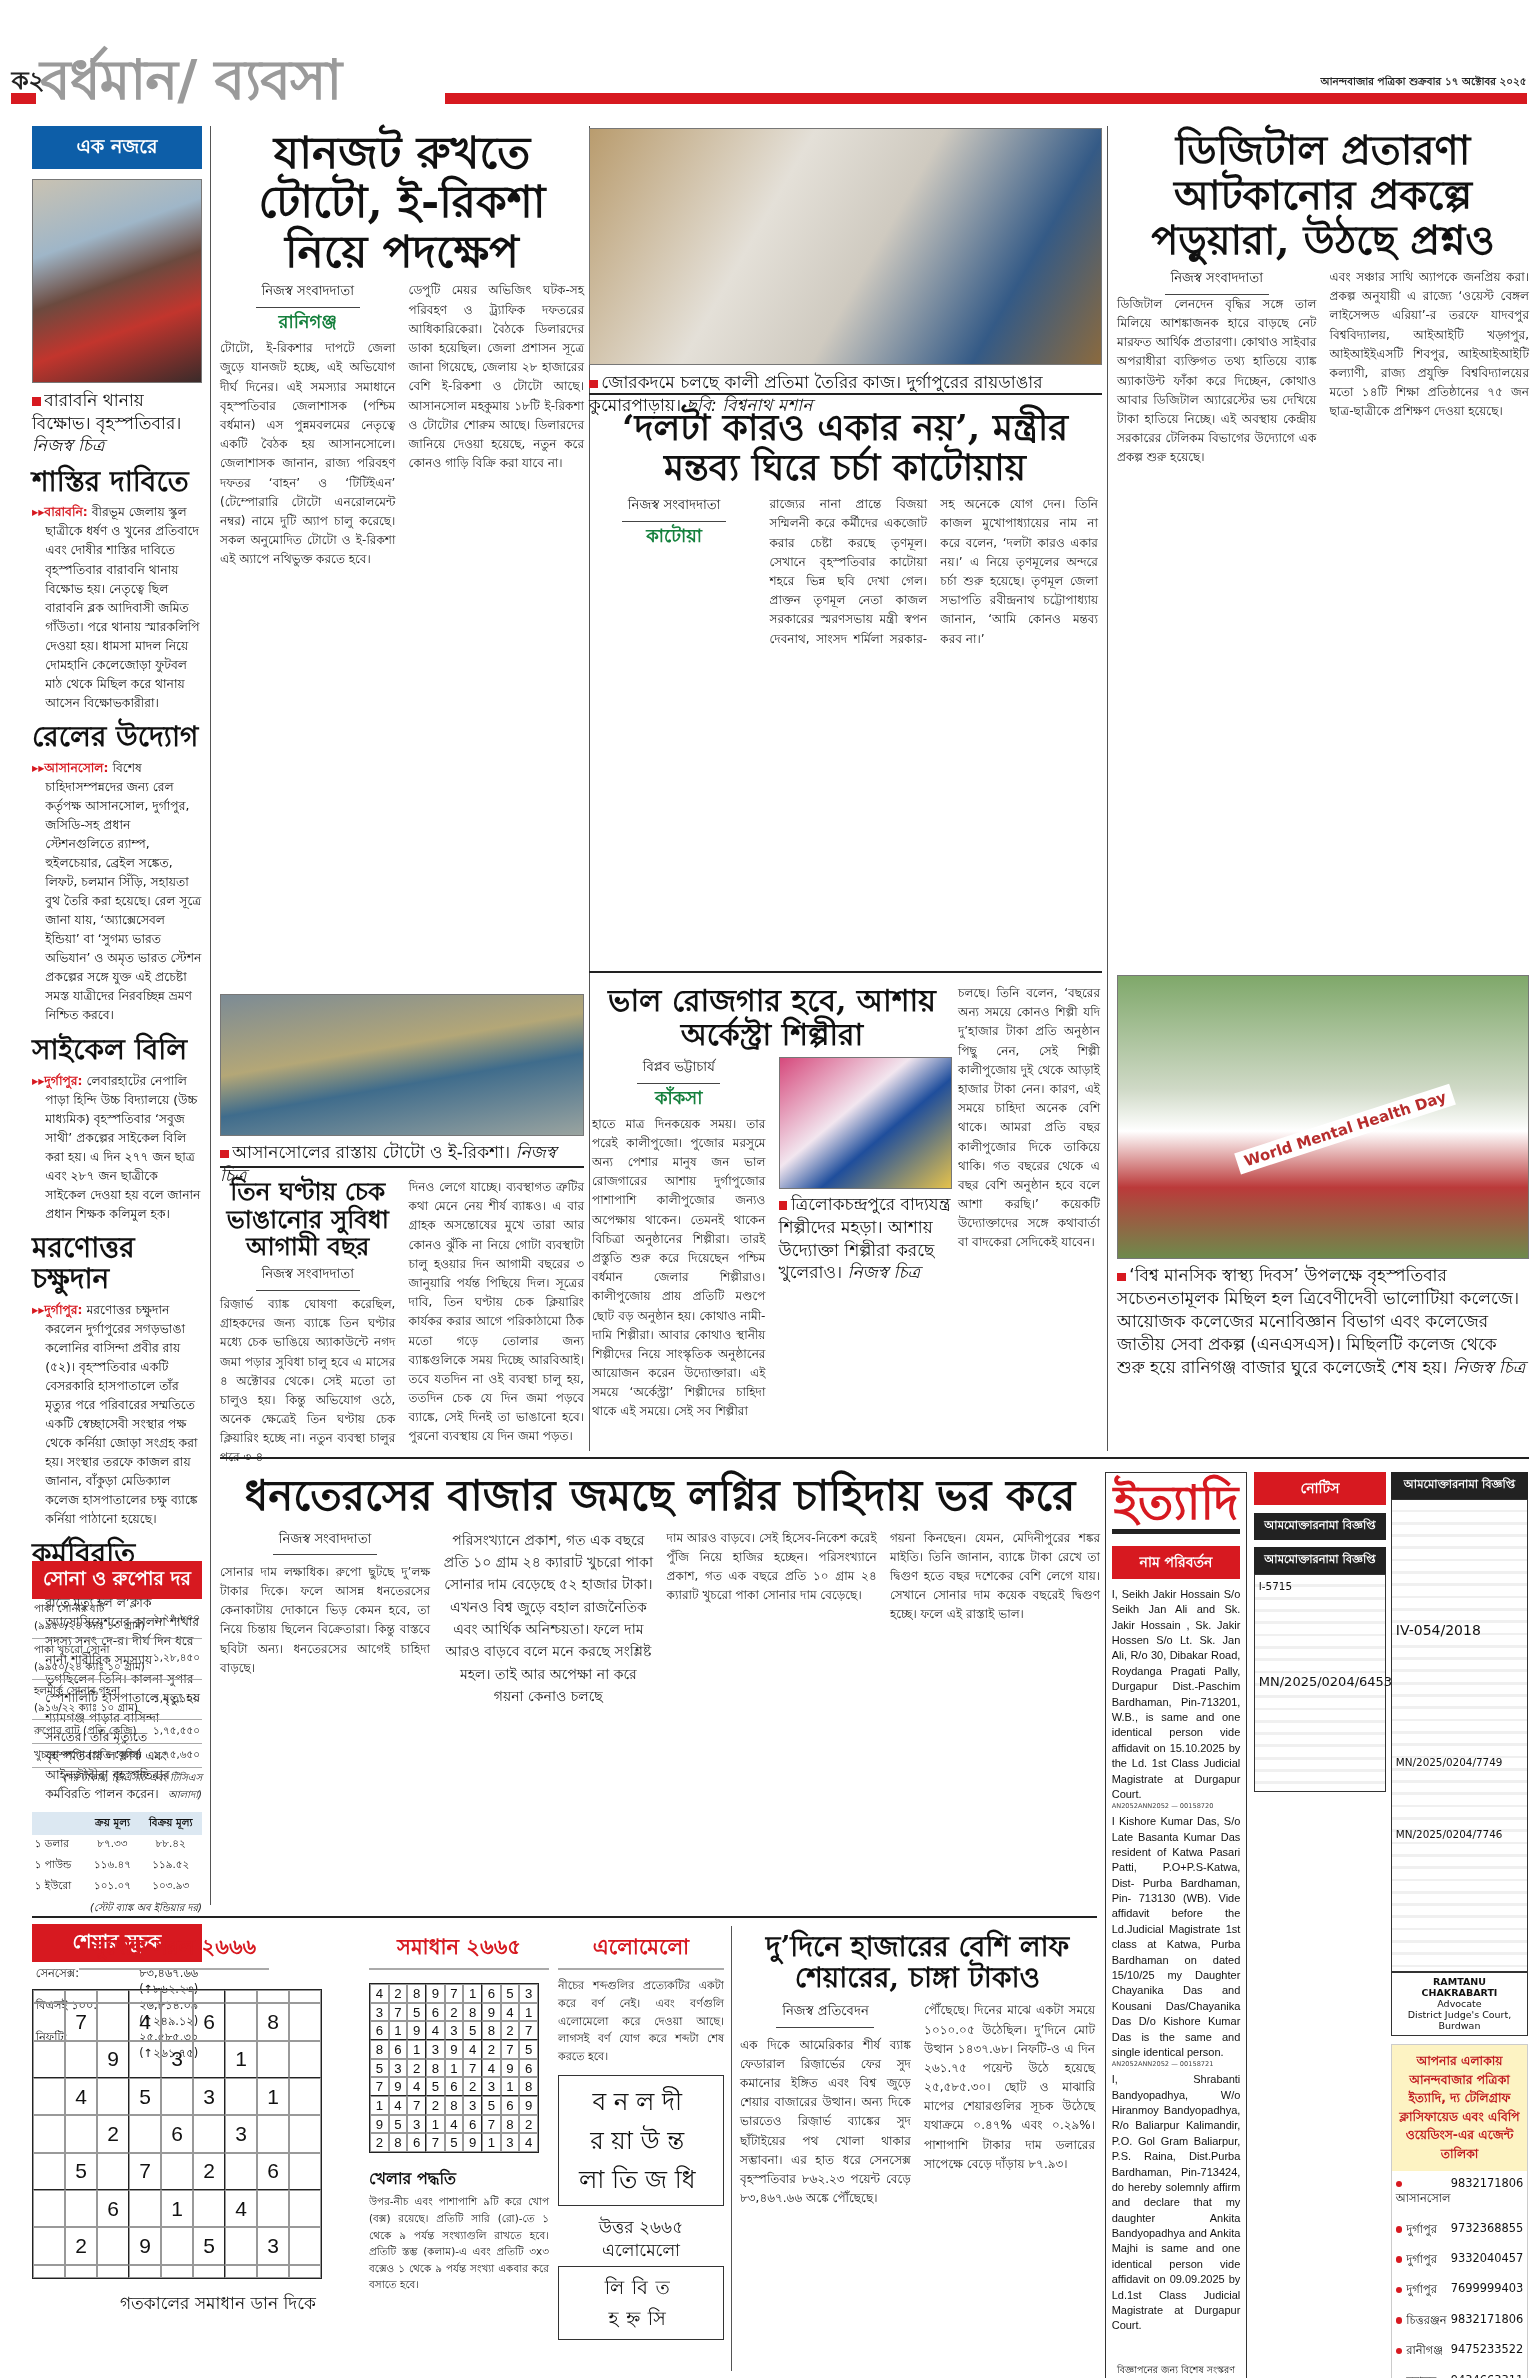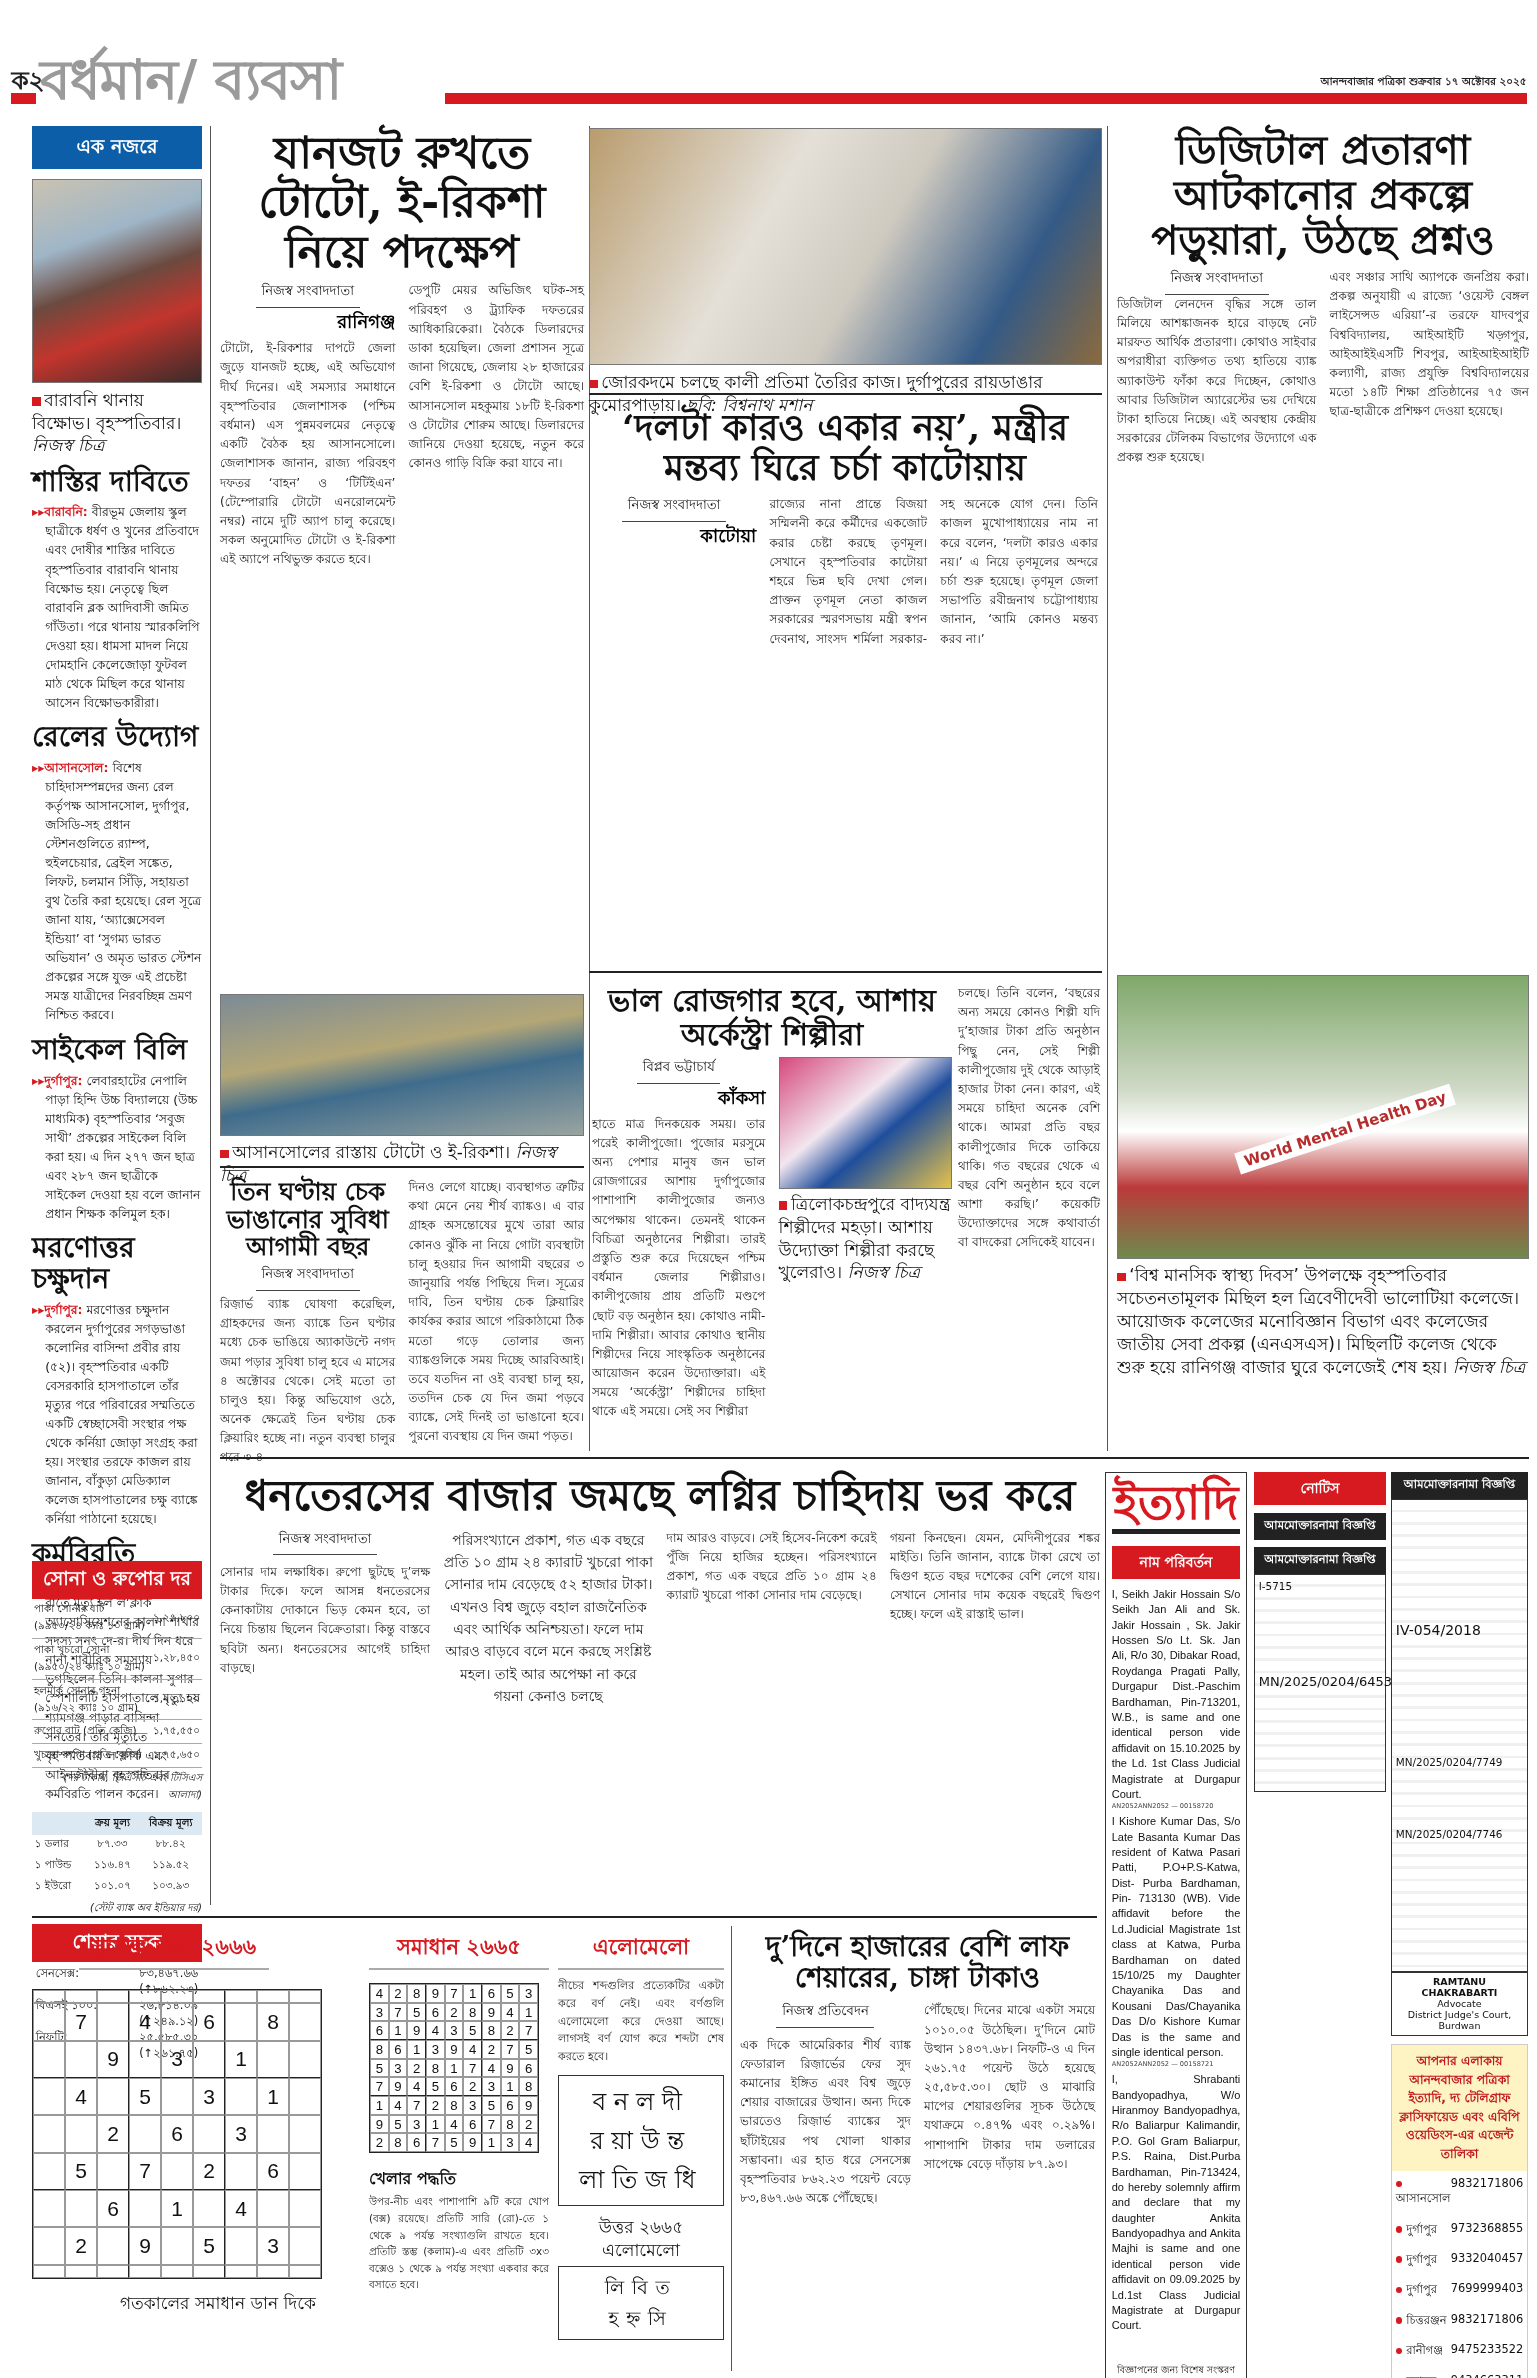--- a/index.html
+++ b/index.html
@@ -22,7 +22,7 @@
 .brief-p .loc{color:#d71920;font-weight:700}
 .headline{font-family:"DejaVu Serif",serif;font-weight:700;text-align:center;line-height:1.12;color:#111}
 .byline{font-size:13.2px;text-align:center;border-bottom:1.9px solid #444;display:inline-block;padding:0 5.7px 3.8px}
-.place{color:#000000;font-weight:700;font-size:18px;text-align:right}
+.place{color:#15803d;font-weight:700;font-size:18px;text-align:center}
 .body{font-size:12px;line-height:1.6;text-align:justify;color:#222}
 .cols2{display:grid;grid-template-columns:1fr 1fr;gap:13.2px}
 .cols4{display:grid;grid-template-columns:1fr 1fr 1fr 1fr;gap:13.2px}

